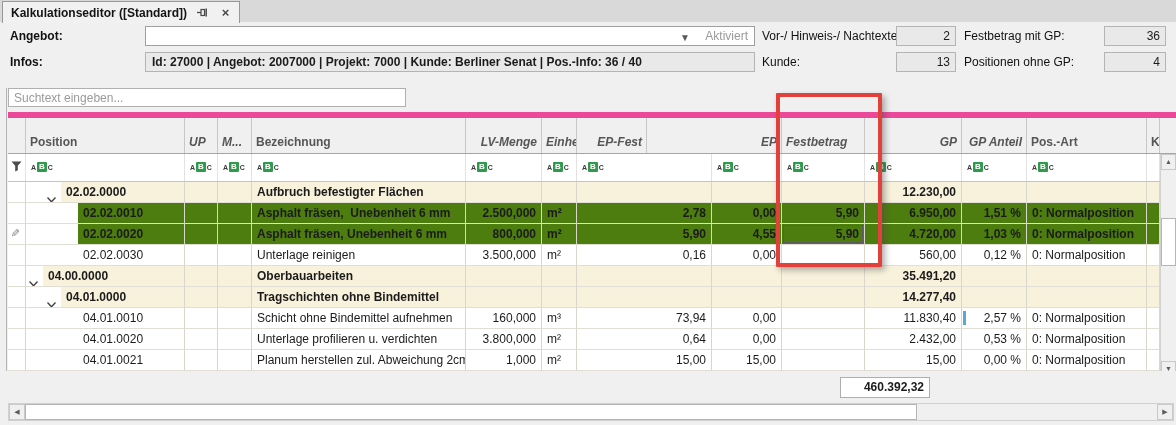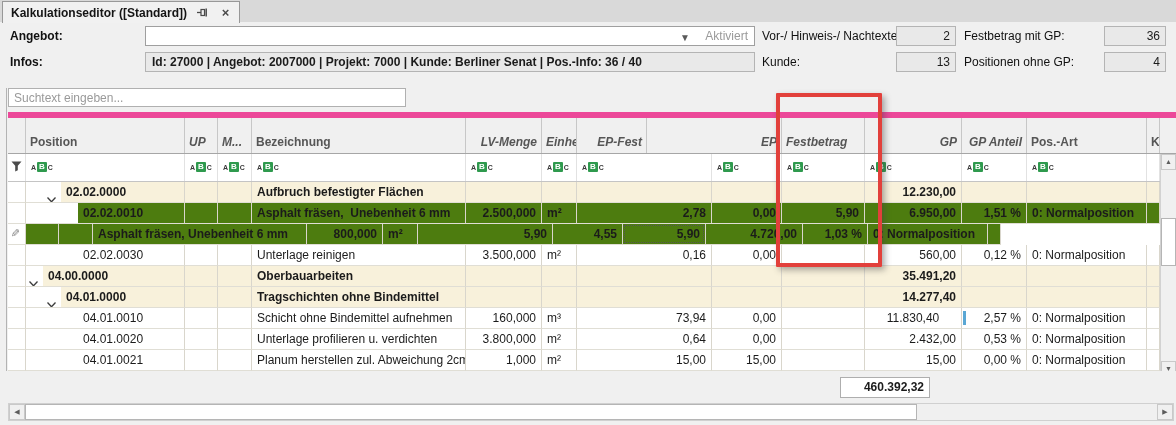--- a/index.html
+++ b/index.html
@@ -260,6 +260,7 @@
         </div>
         <div class="row">
           <div class="dc bg-ind a-center" style="width: 18px;"><span class="pencil">✎</span></div>
+          <div class="dc poscell bg-ind" style="width: 159px;"><span class="posin bg-teal" style="margin-left:52px">02.02.0020</span></div>
           <div class="dc a-left bg-teal" style="width: 33px;"></div>
           <div class="dc a-left bg-teal" style="width: 34px;"></div>
           <div class="dc a-left bg-teal" style="width: 214px;">Asphalt fräsen, Unebenheit 6 mm</div>

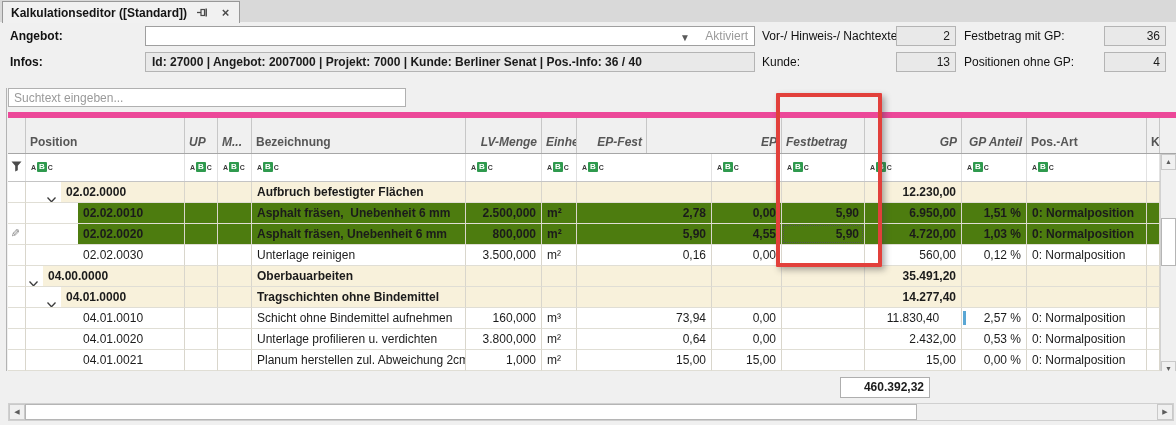--- a/index.html
+++ b/index.html
@@ -337,7 +337,7 @@
           <div class="dc a-right bg-white" style="width: 135px;">73,94</div>
           <div class="dc a-right bg-white" style="width: 70px;">0,00</div>
           <div class="dc a-right bg-white" style="width: 83px;"></div>
-          <div class="dc a-right bg-white" style="width: 97px; text-align: center;">11.830,40</div>
+          <div class="dc a-right bg-white" style="width: 97px;">11.830,40</div>
           <div class="dc a-right bg-white" style="width: 65px;"><span class="gpbar"></span>2,57 %</div>
           <div class="dc a-left bg-white" style="width: 120px;">0: Normalposition</div>
           <div class="dc a-left bg-white" style="width: 13px;"></div>

